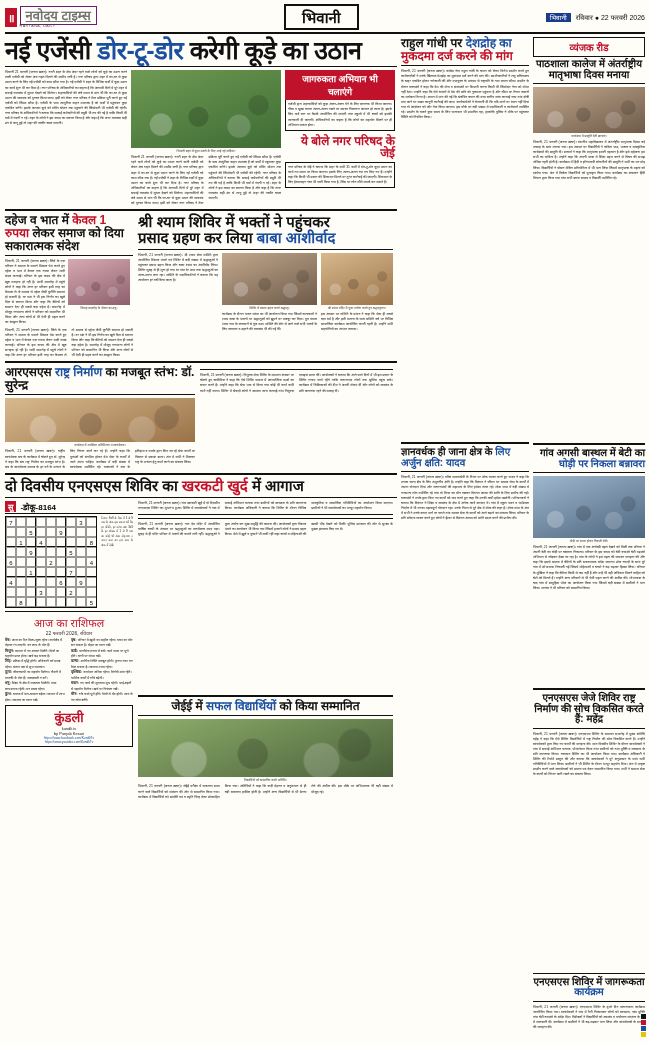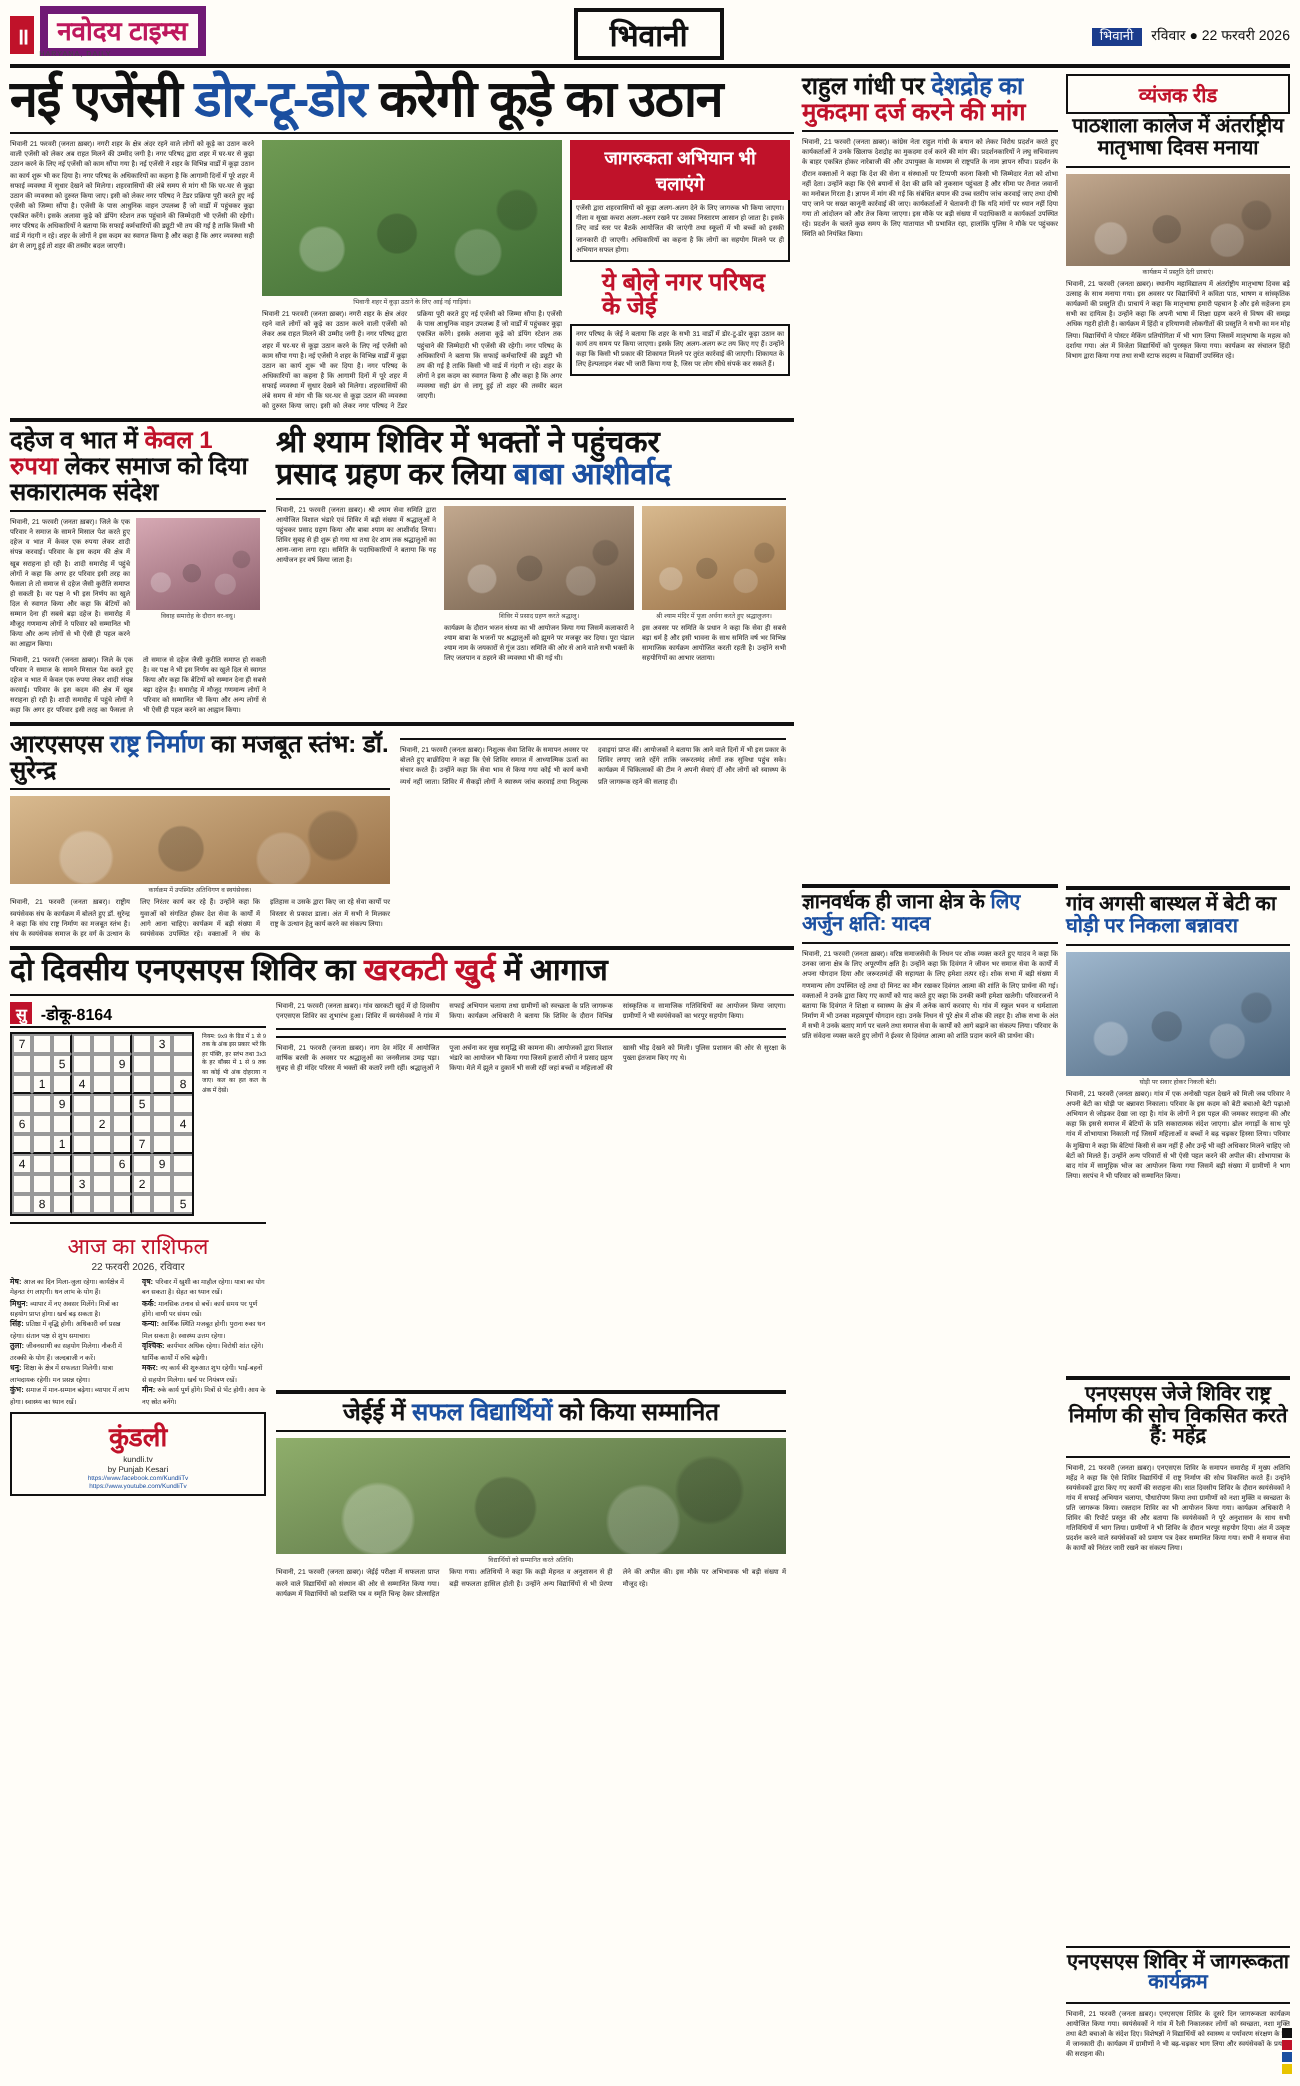--- a/index.html
+++ b/index.html
@@ -11,7 +11,7 @@
   .masthead{display:flex;align-items:center;justify-content:space-between;border-bottom:2px solid #111;padding-bottom:2px;}
   .logo-wrap{display:flex;align-items:center;gap:3px;}
   .logo-box{background:#c0122a;color:#fff;font-weight:bold;font-size:11px;padding:2px 3px;letter-spacing:-1px;}
-  .logo-text{font-size:13px;font-weight:bold;color:#be185d;border:4px solid #701a75;padding:1px 5px;}
+  .logo-text{font-size:13px;font-weight:bold;color:#737373;border:1px solid #701a75;padding:1px 5px;text-decoration:underline;}
   .logo-sub{font-size:3.6px;color:#444;display:block;letter-spacing:0.5px;}
   .edition{border:2px solid #111;font-size:15px;font-weight:bold;padding:1px 16px;color:#111;}
   .dateline{font-size:7px;color:#111;text-align:right;}

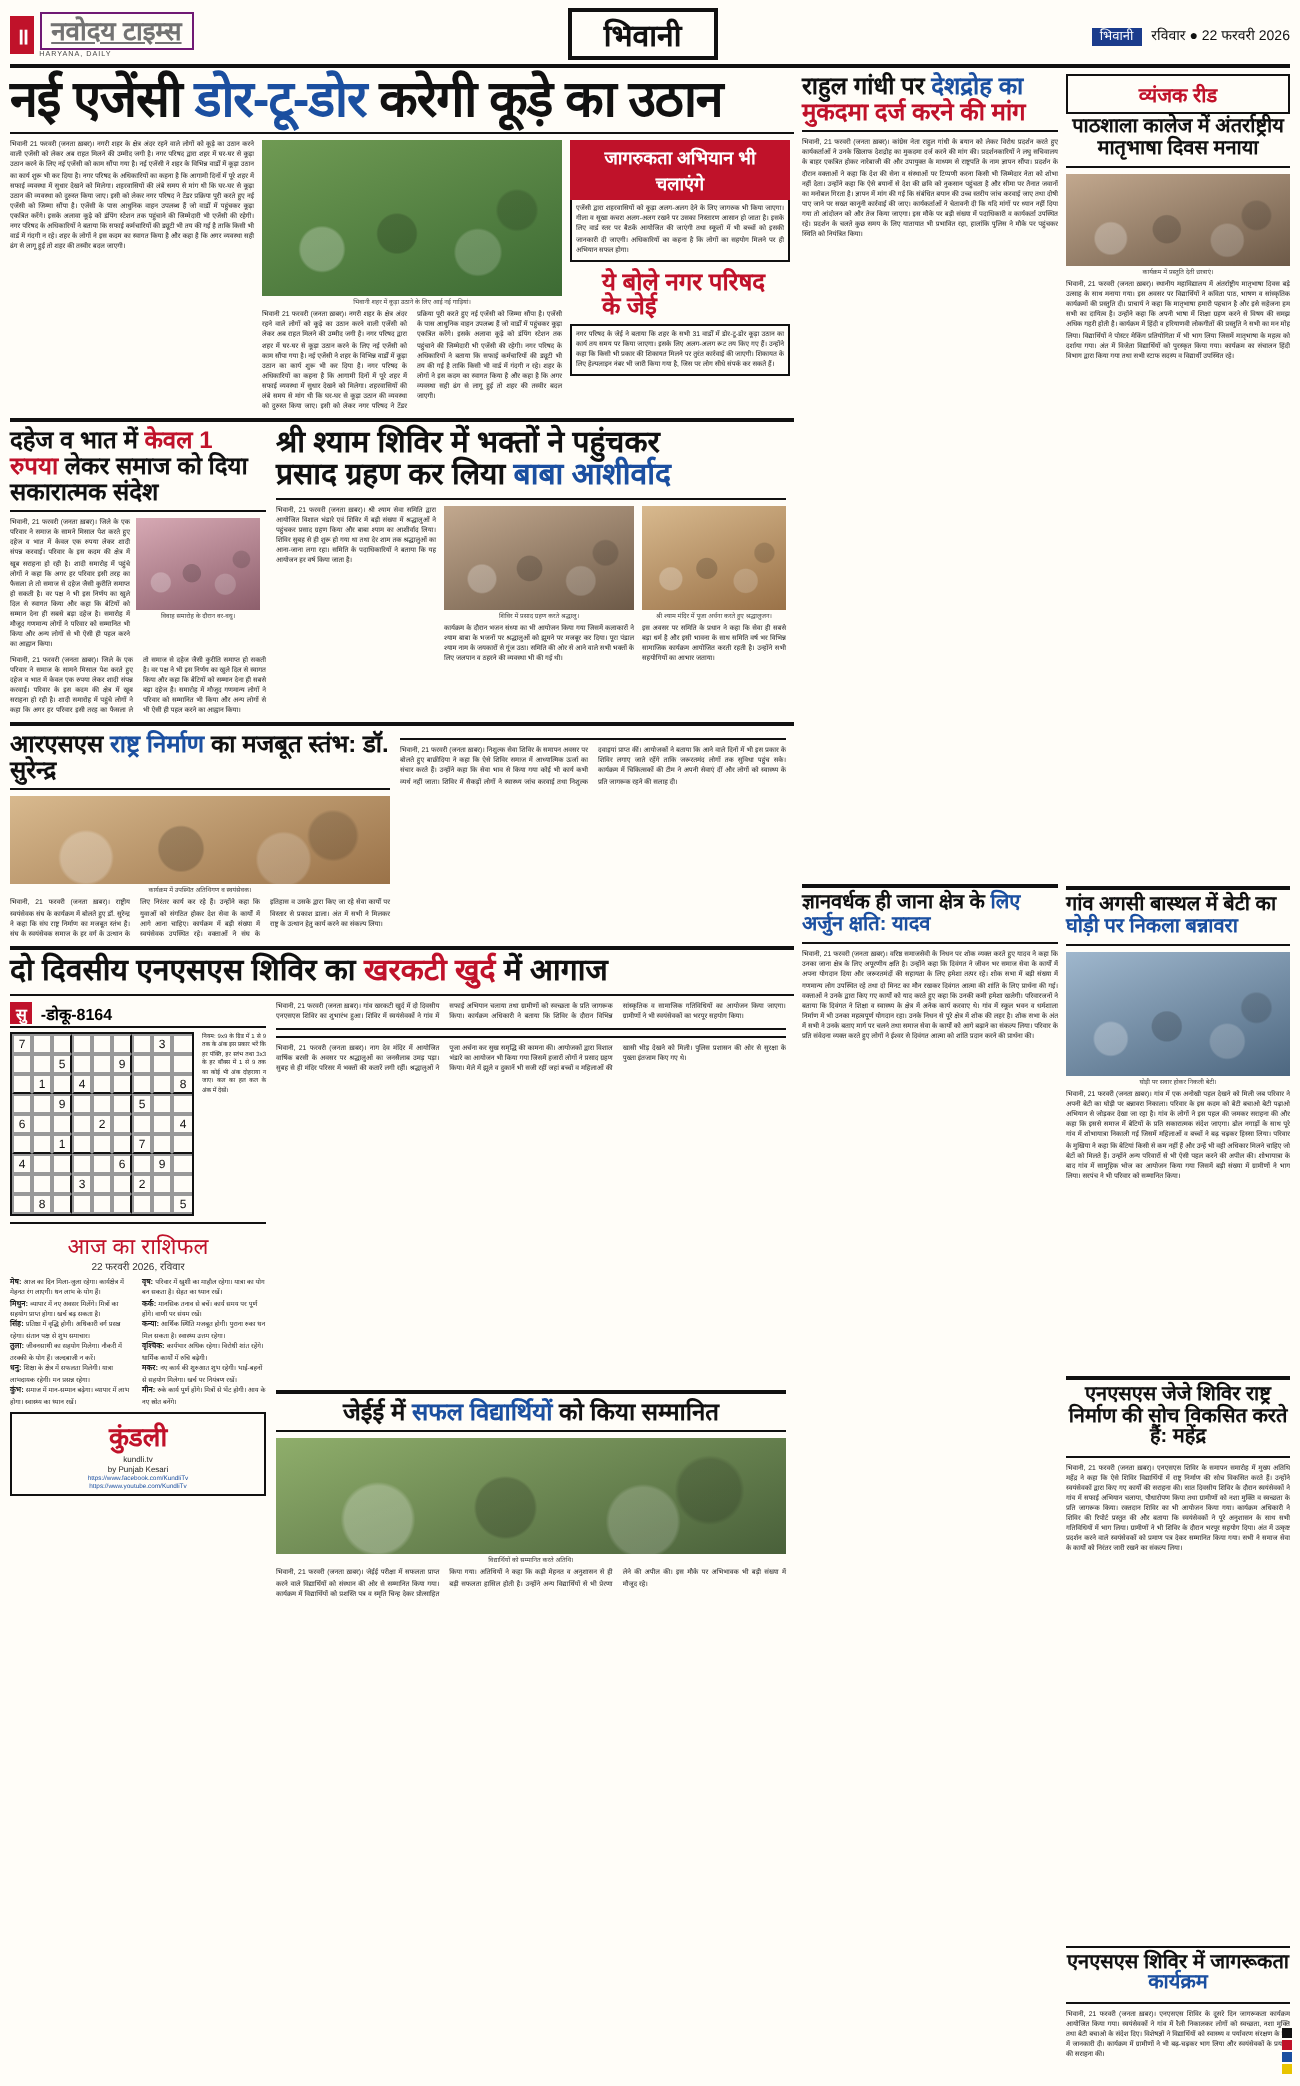--- a/index.html
+++ b/index.html
@@ -127,7 +127,7 @@
           <div style="width:110px;">
             <div class="hbar">जागरुकता अभियान भी चलाएंगे</div>
             <div class="body-text t1" style="border:1px solid #111;border-top:0;padding:2px;">एजेंसी द्वारा शहरवासियों को कूड़ा अलग-अलग देने के लिए जागरुक भी किया जाएगा। गीला व सूखा कचरा अलग-अलग रखने पर उसका निस्तारण आसान हो जाता है। इसके लिए वार्ड स्तर पर बैठकें आयोजित की जाएंगी तथा स्कूलों में भी बच्चों को इसकी जानकारी दी जाएगी। अधिकारियों का कहना है कि लोगों का सहयोग मिलने पर ही अभियान सफल होगा।</div>
-            <div class="hl hl-m red" style="margin-top:4px;text-align:left;margin-left:16px;">ये बोले नगर परिषद के जेई</div>
+            <div class="hl hl-m red" style="margin-top:4px;text-align:right;">ये बोले नगर परिषद के जेई</div>
             <div class="body-text t1" style="border:1px solid #111;padding:2px;margin-top:2px;">नगर परिषद के जेई ने बताया कि शहर के सभी 31 वार्डों में डोर-टू-डोर कूड़ा उठान का कार्य तय समय पर किया जाएगा। इसके लिए अलग-अलग रूट तय किए गए हैं। उन्होंने कहा कि किसी भी प्रकार की शिकायत मिलने पर तुरंत कार्रवाई की जाएगी। शिकायत के लिए हेल्पलाइन नंबर भी जारी किया गया है, जिस पर लोग सीधे संपर्क कर सकते हैं।</div>
           </div>
         </div>

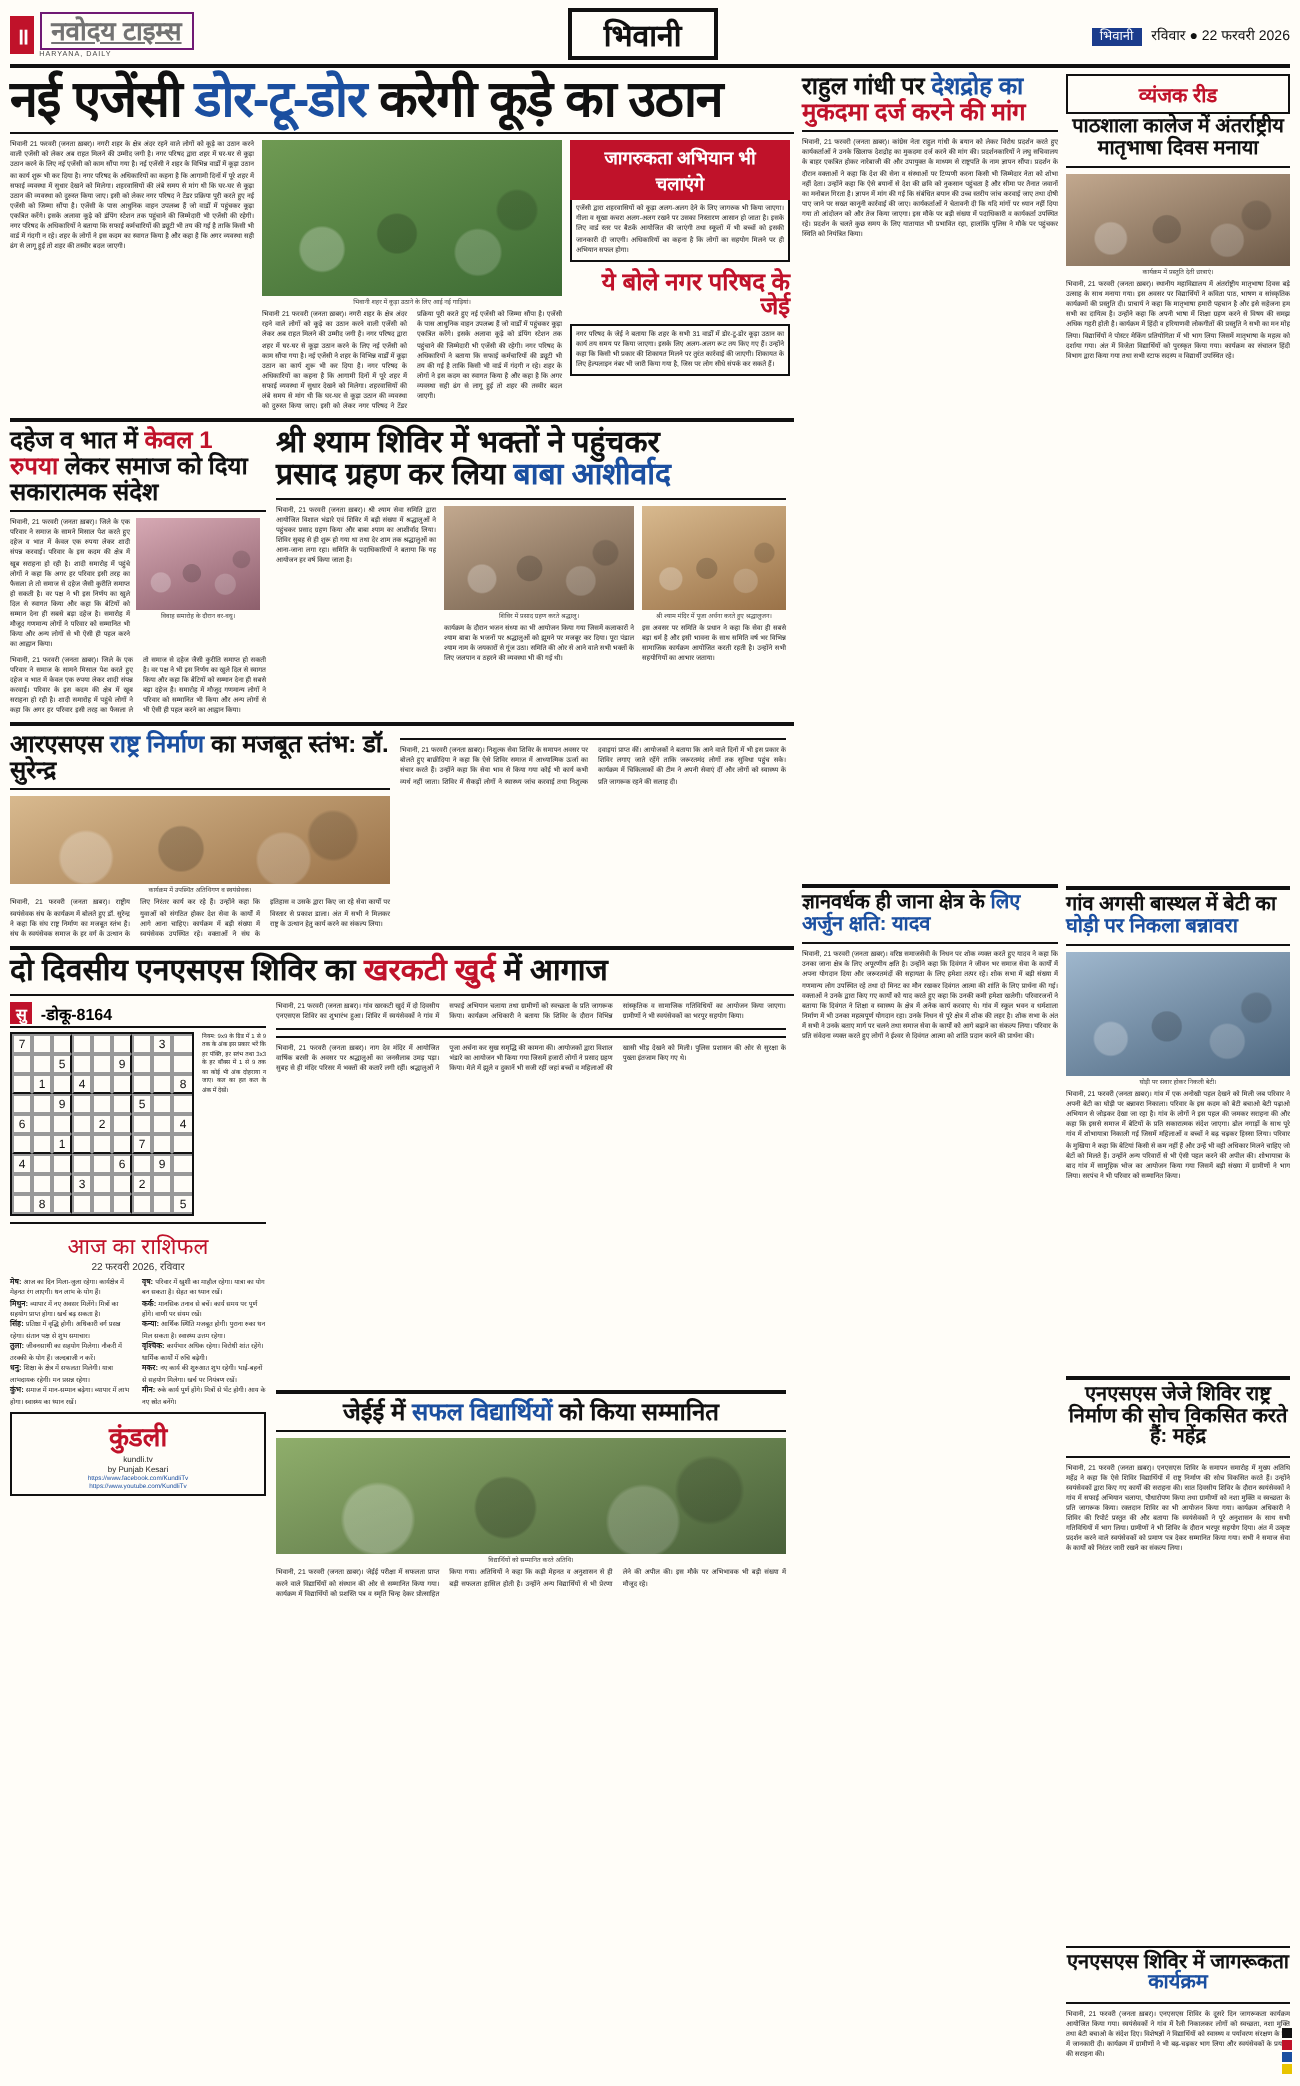--- a/index.html
+++ b/index.html
@@ -382,7 +382,7 @@
 अंत में विजेता विद्यार्थियों को पुरस्कृत किया गया। कार्यक्रम का संचालन हिंदी विभाग द्वारा किया गया तथा सभी स्टाफ सदस्य व विद्यार्थी उपस्थित रहे।</div>
 
       <div class="rule2"></div>
-      <div class="hl hl-s" style="text-align:left;">
+      <div class="hl hl-s" style="text-align:right;">
         <span>गांव अगसी बास्थल में बेटी का</span>
         <span class="blue">घोड़ी पर निकला बन्नावरा</span>
       </div>

